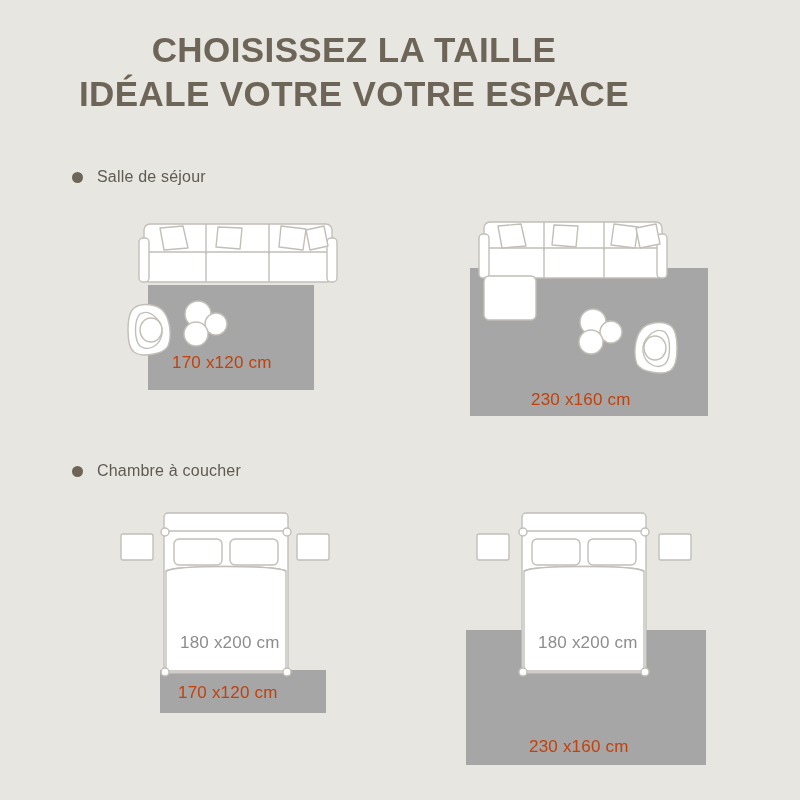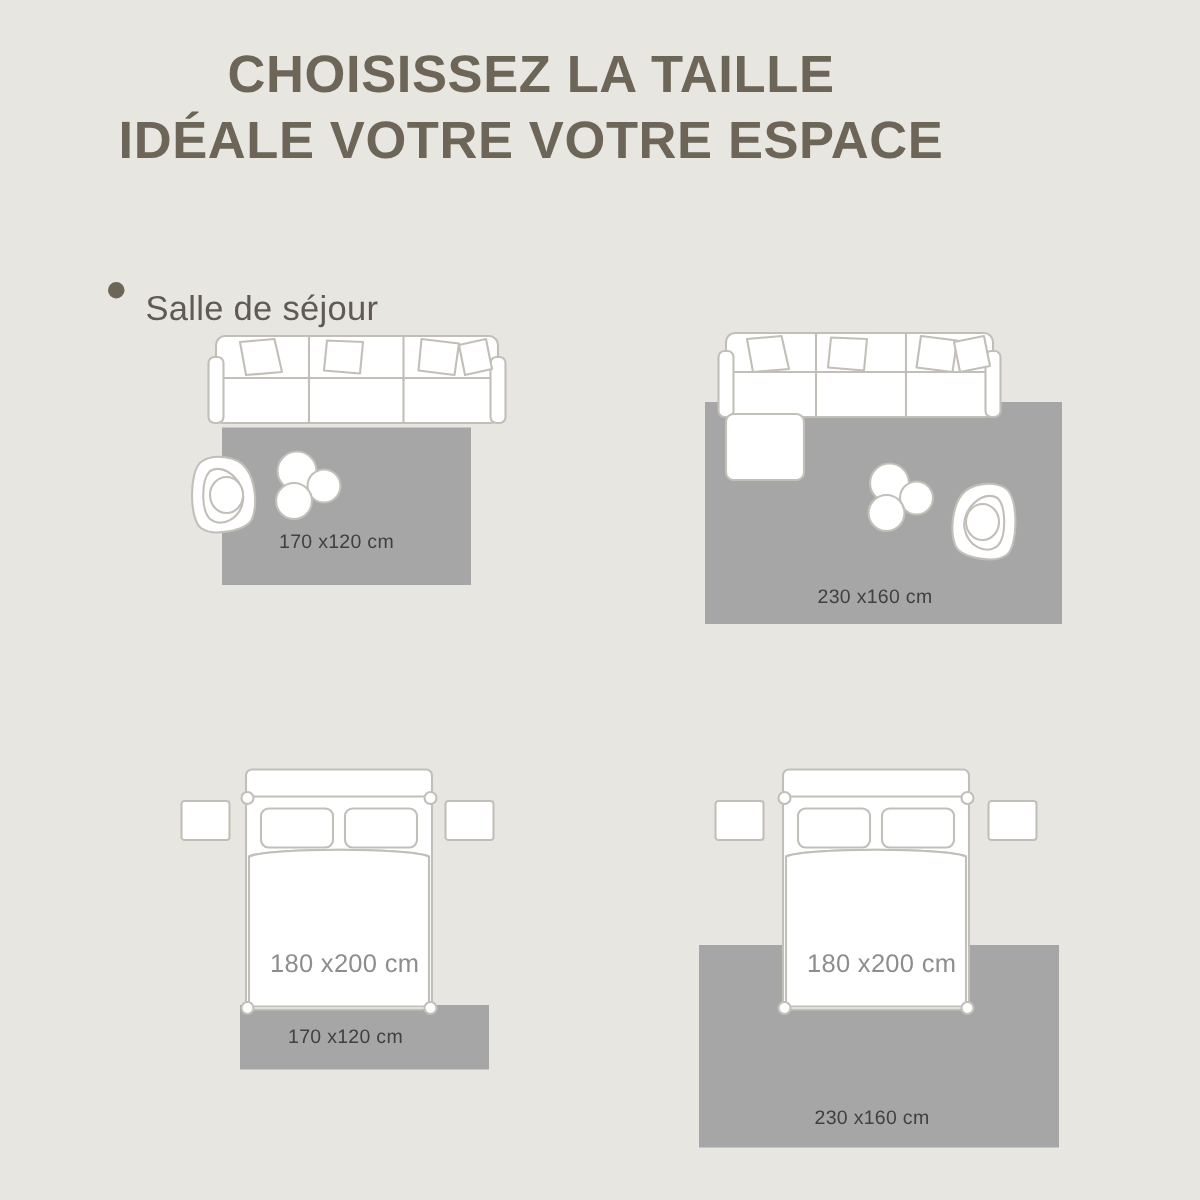--- a/index.html
+++ b/index.html
@@ -53,9 +53,8 @@
   }
   .section-label {
     color: #5f5a52;
-    font-size: 23px;
+    font-size: 16px;
     letter-spacing: 0.2px;
-    margin-top: 24px;
   }
   #head-living { top: 168px; left: 72px; }
   #head-bed    { top: 462px; left: 72px; }

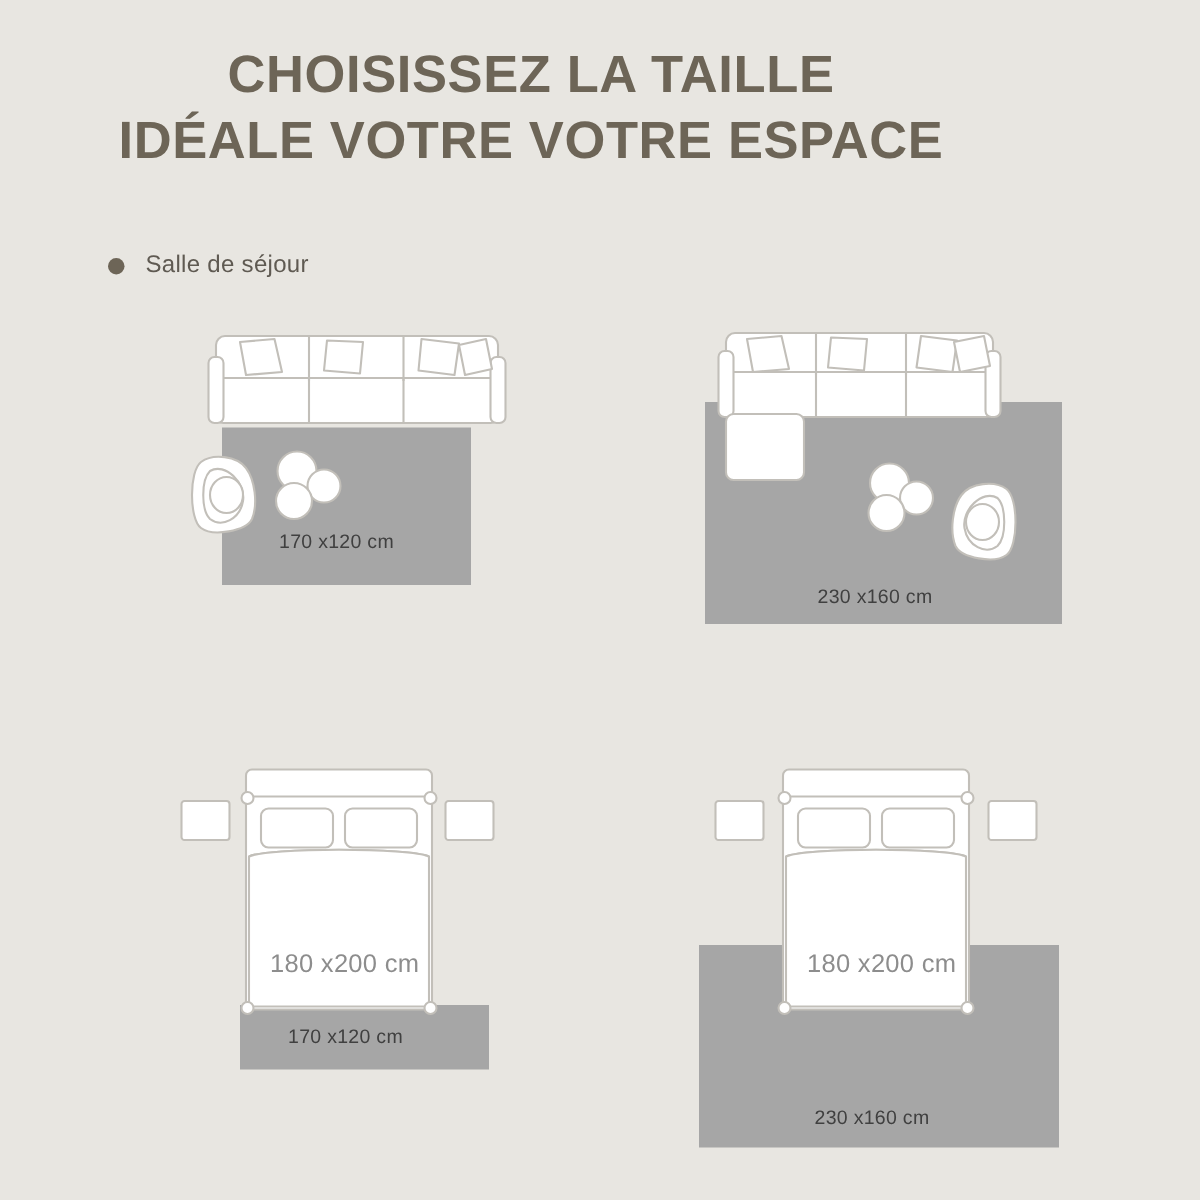--- a/index.html
+++ b/index.html
@@ -71,11 +71,10 @@
   }
   .rug-label {
     position: absolute;
-    color: #404040;
-    font-size: 13px;
+    color: #c2410c;
+    font-size: 17px;
     white-space: nowrap;
     letter-spacing: 0.2px;
-    margin-left: 14px;
   }
   .size-label-grey {
     position: absolute;

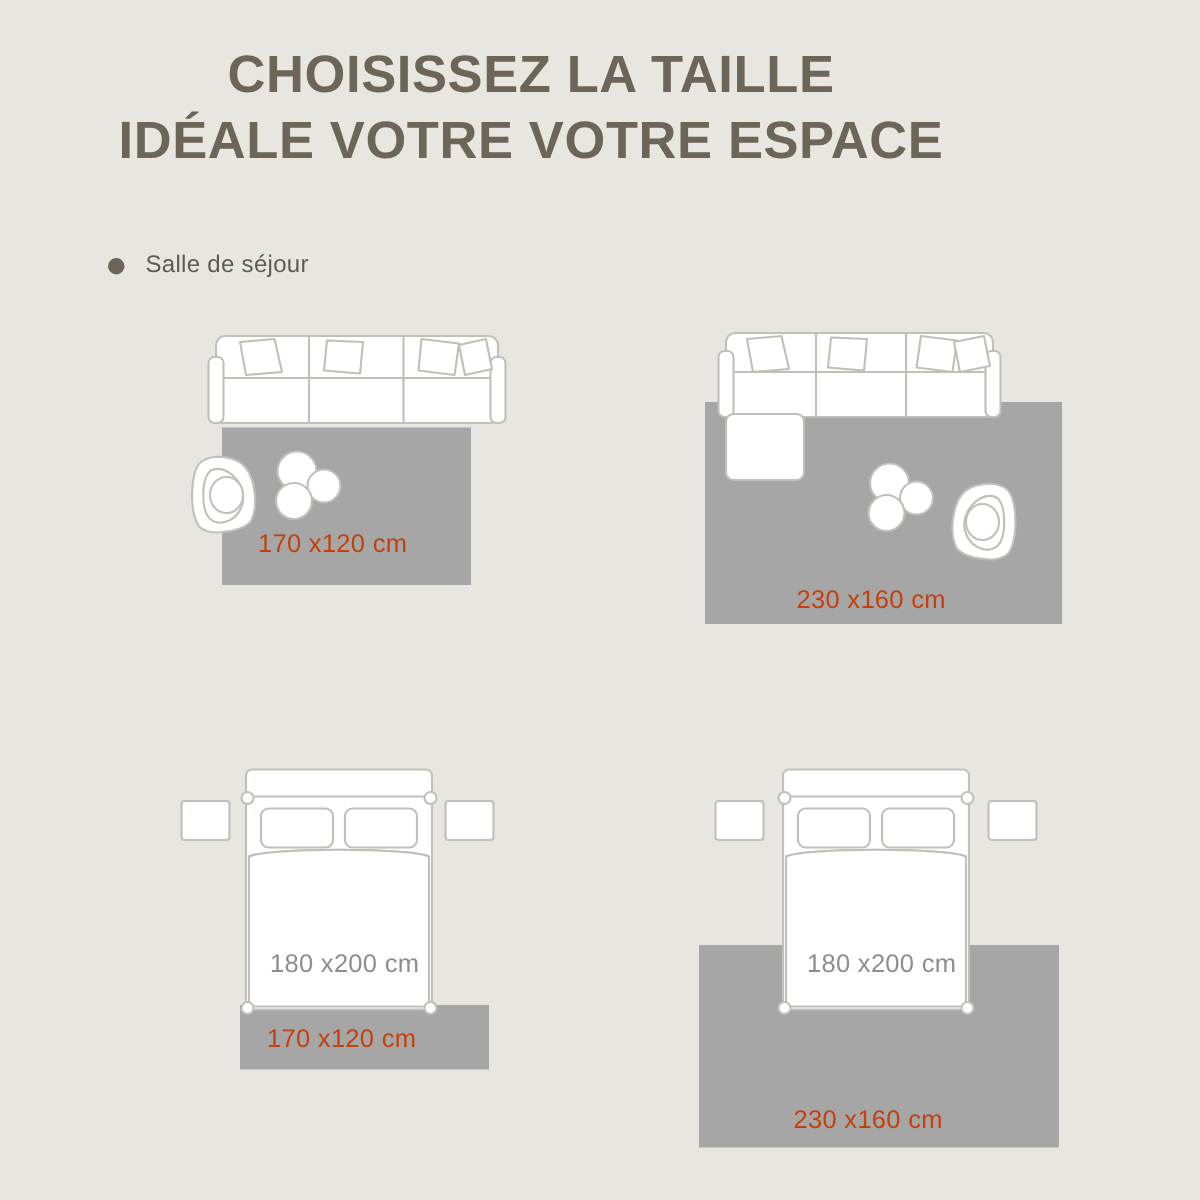--- a/index.html
+++ b/index.html
@@ -209,6 +209,10 @@
     </div>
   </div>
 
+  <div class="section-head" id="head-bed">
+    <span class="bullet"></span>
+    <span class="section-label nosel">Chambre à coucher</span>
+  </div>
 
   <div class="scene" id="scene-bedroom-small" style="left:110px; top:505px; width:260px; height:215px;">
 

